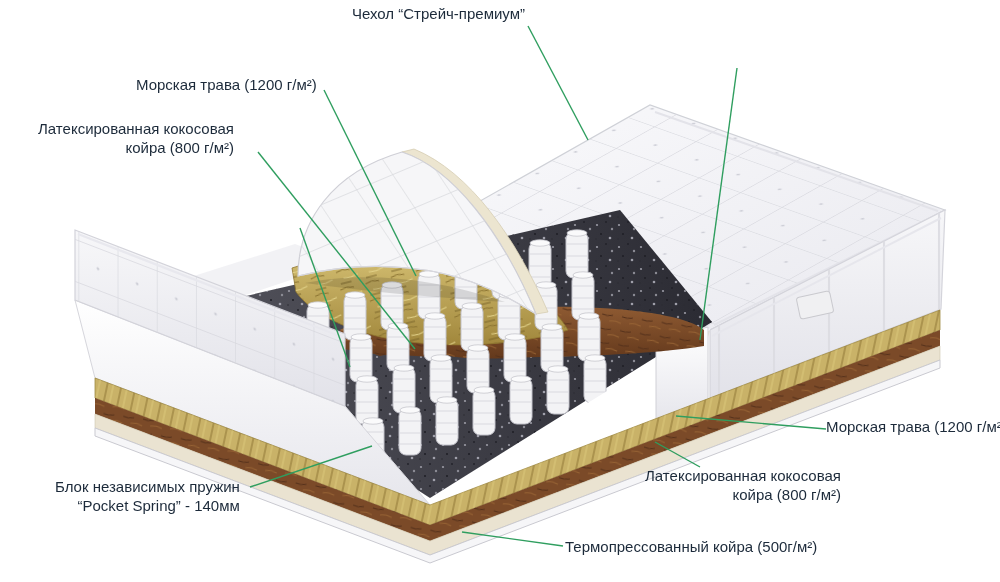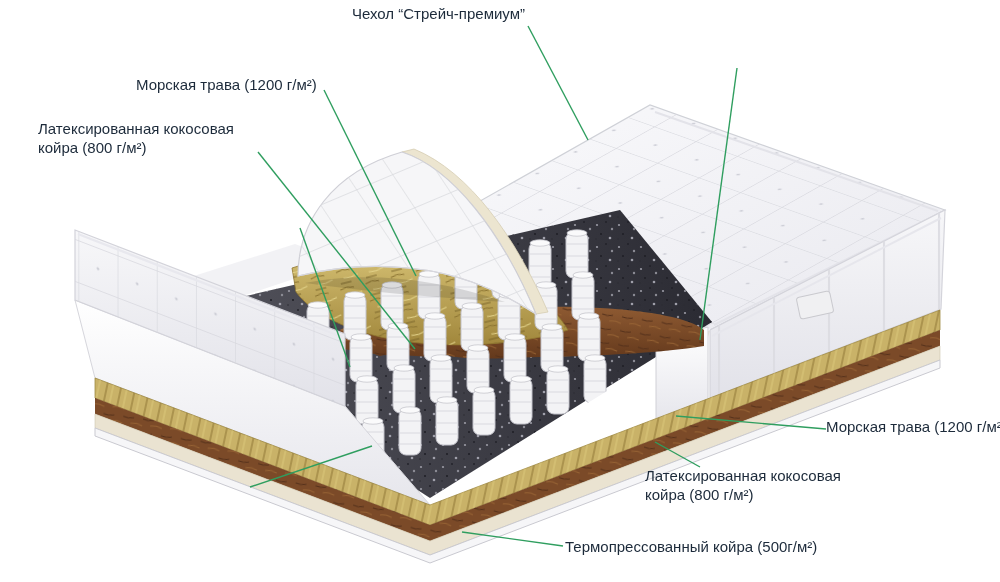--- a/index.html
+++ b/index.html
@@ -7,6 +7,7 @@
     position:relative;width:1000px;height:582px;overflow:hidden;
     background:#ffffff;
     font-family:"Liberation Sans", sans-serif;
+    text-align:right;
   }
   #art{position:absolute;left:0;top:0;}
   .label{

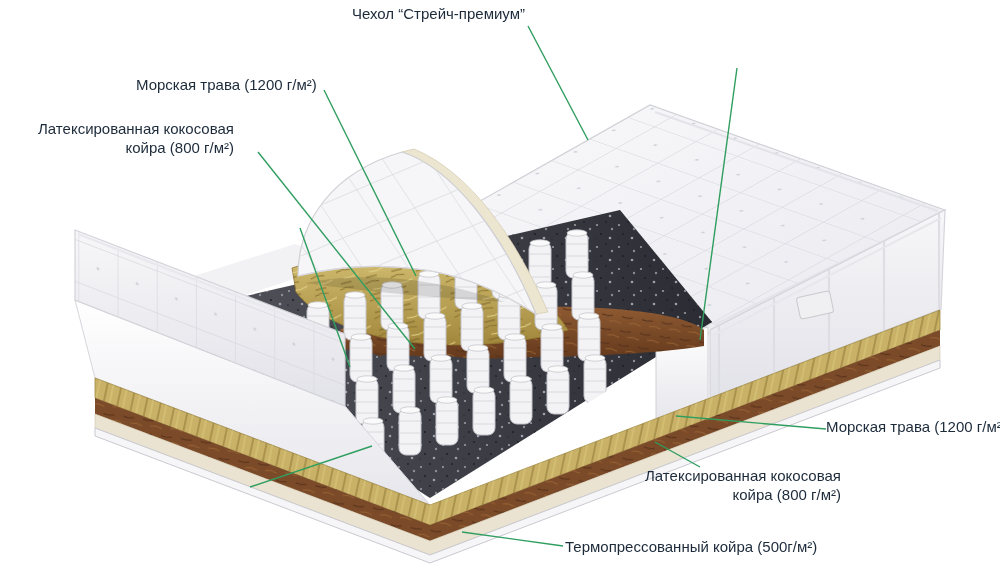--- a/index.html
+++ b/index.html
@@ -254,6 +254,10 @@
   </div>
 
 
+  <div class="label" style="left:55px;top:477px">
+    <span>Блок независимых пружин</span>
+    <span>“Pocket Spring” - 140мм</span>
+  </div>
 
   <div class="label" style="left:826px;top:417px">
     <span>Морская трава (1200 г/м²)</span>

